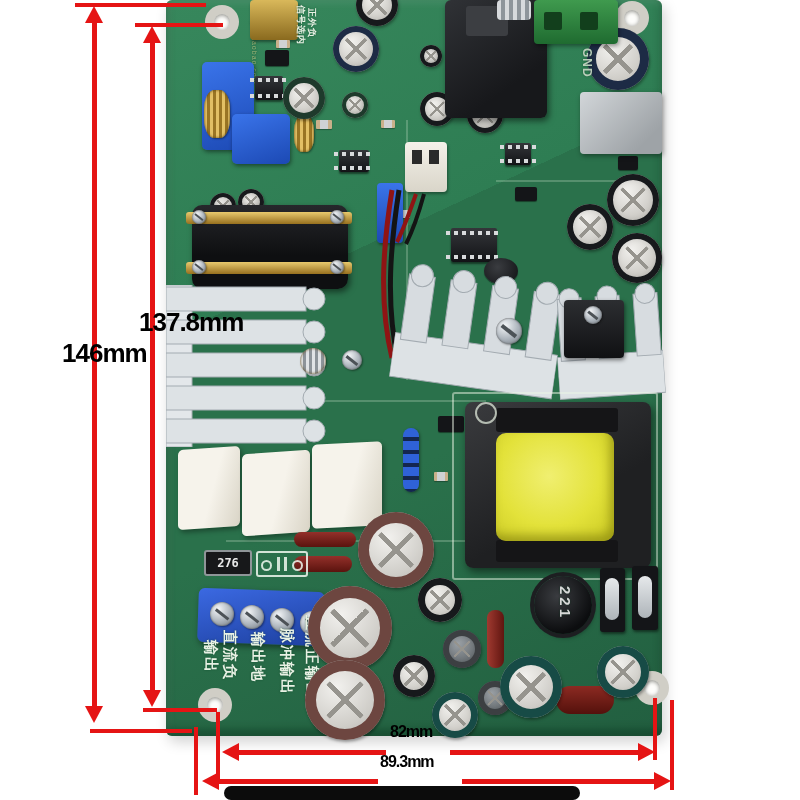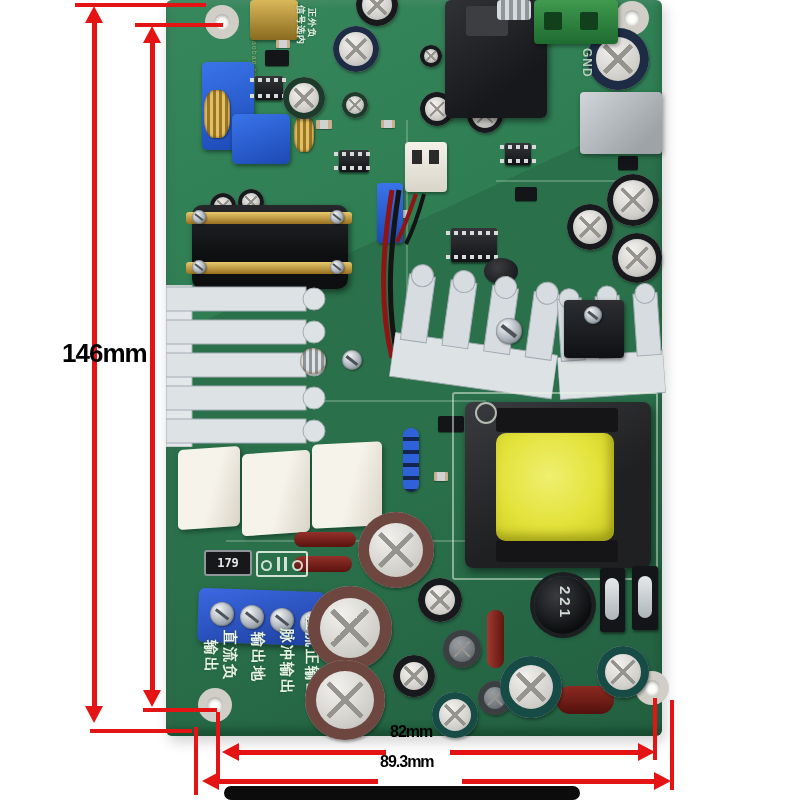--- a/index.html
+++ b/index.html
@@ -266,6 +266,7 @@
   <div class="abs red" style="left:143px;top:708px;width:74px;height:4px;"></div>
 
   <div class="dimlabel" style="left:62px;top:310px;margin-top:28px;">146mm</div>
+  <div class="dimlabel" style="left:139px;top:307px;">137.8mm</div>
 
   <div class="abs red" style="left:194px;top:727px;width:4px;height:68px;"></div>
   <div class="abs red" style="left:216px;top:712px;width:4px;height:68px;"></div>

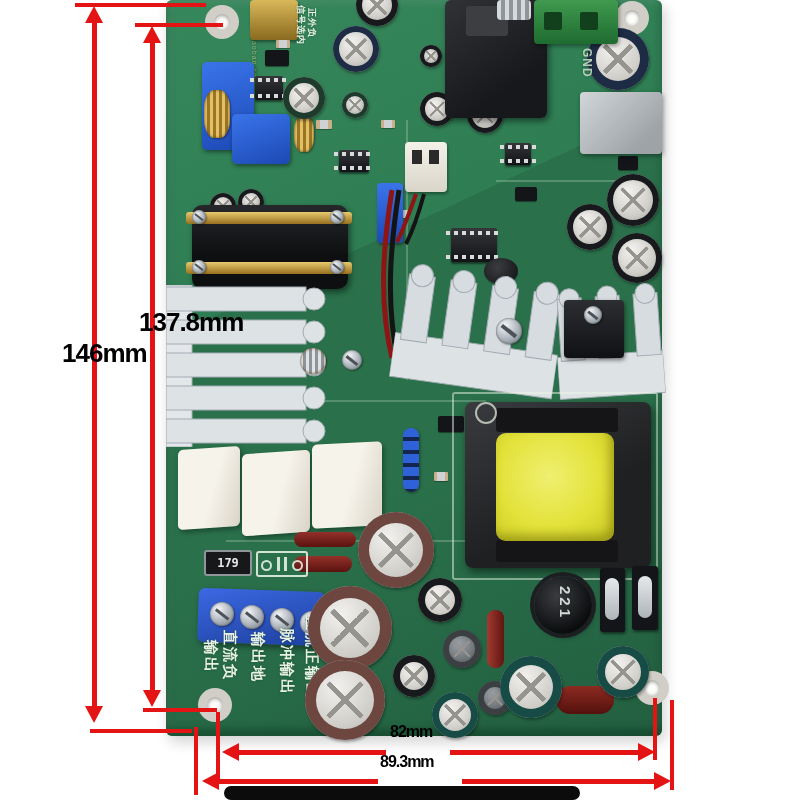--- a/index.html
+++ b/index.html
@@ -208,7 +208,7 @@
     <div class="abs" style="left:390px;top:686px;width:58px;height:28px;border-radius:14px;background:linear-gradient(#8c2a22,#54110c);"></div>
 
     <div class="abs" style="left:38px;top:550px;width:44px;height:22px;background:#17181a;border:2px solid #8f9598;border-radius:3px;display:flex;align-items:center;justify-content:center;">
-      <span style="color:#e9e9e9;font-size:12px;font-weight:bold;font-family:'DejaVu Sans Mono',monospace;">179</span>
+      <span style="color:#e9e9e9;font-size:12px;font-weight:bold;font-family:'DejaVu Sans Mono',monospace;">276</span>
     </div>
     <div class="abs" style="left:90px;top:551px;width:48px;height:22px;border:2px solid rgba(240,248,238,.85);border-radius:3px;">
       <div class="abs" style="left:3px;top:7px;width:7px;height:7px;border:2px solid rgba(240,248,238,.85);border-radius:50%;"></div>

